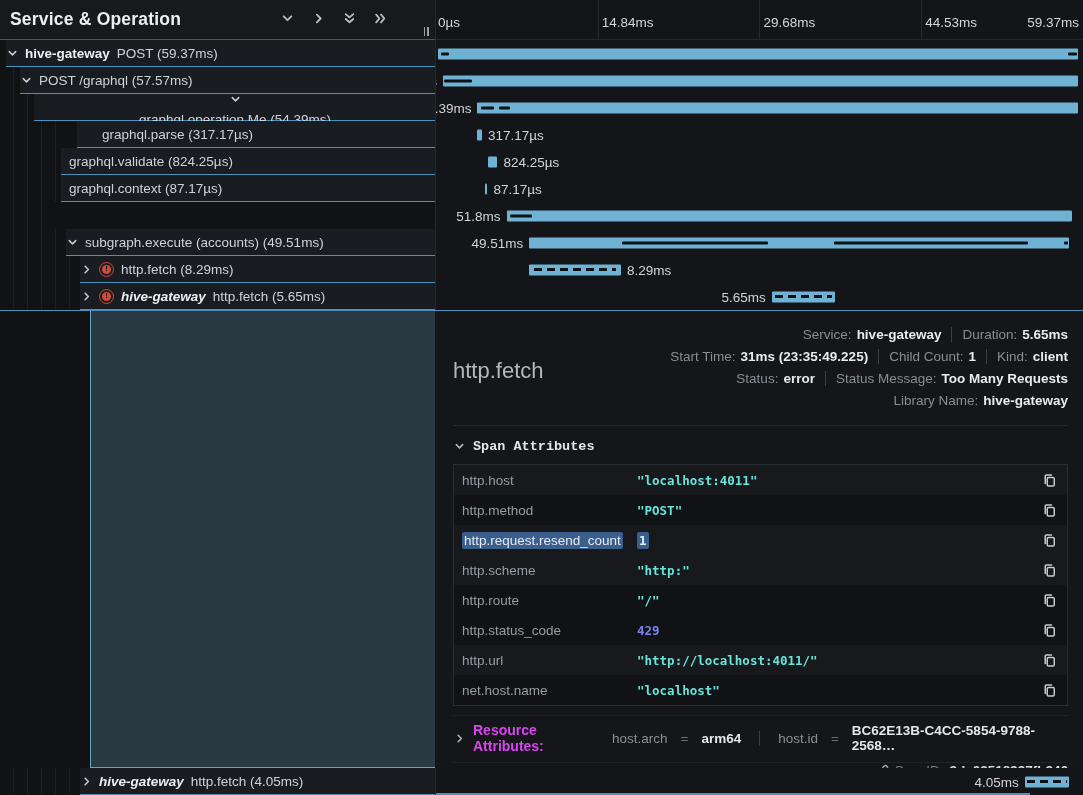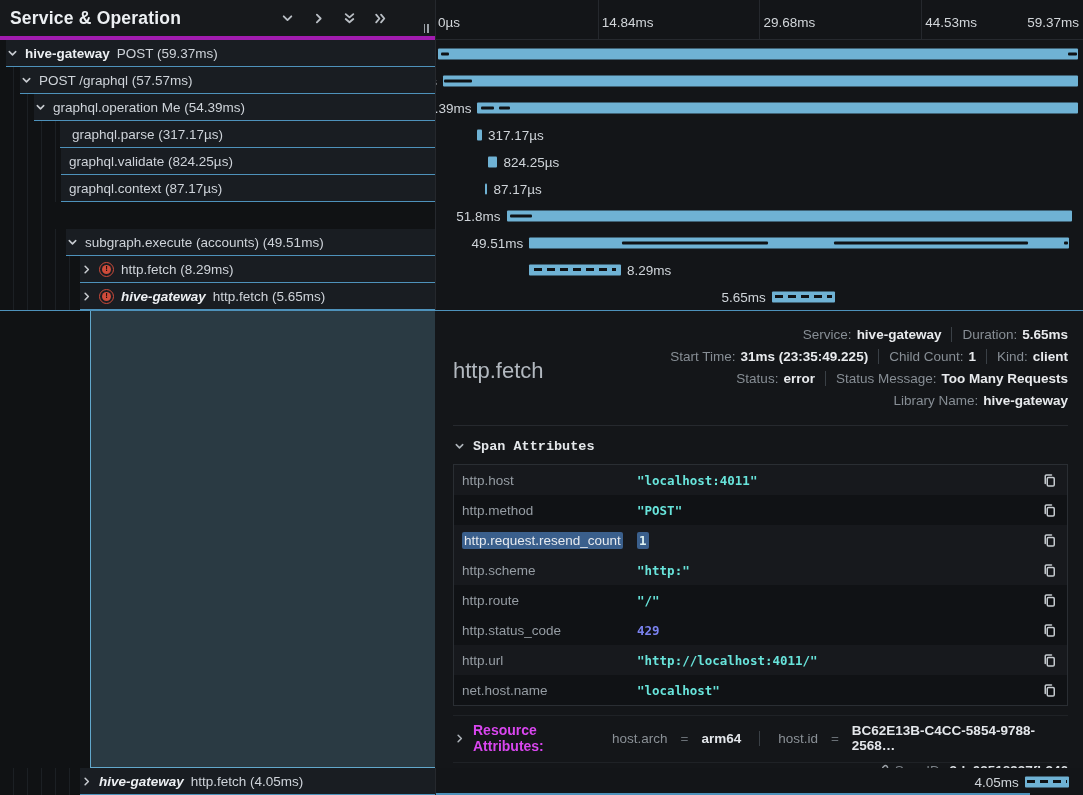--- a/index.html
+++ b/index.html
@@ -9,7 +9,7 @@
 
   
   .topbar{display:flex;height:40px;}
-  .tree-header{position:relative;width:435px;background:#17191c;border-bottom:4px solid #a21caf;
+  .tree-header{position:relative;width:435px;background:#17191c;border-bottom:1px solid #a21caf;
                display:flex;align-items:center;padding-left:10px;}
   .tree-title{font-weight:bold;font-size:17.5px;color:#eceff2;letter-spacing:.2px;}
   .hdr-icons{position:absolute;right:48px;top:12px;display:flex;gap:18px;align-items:center;}

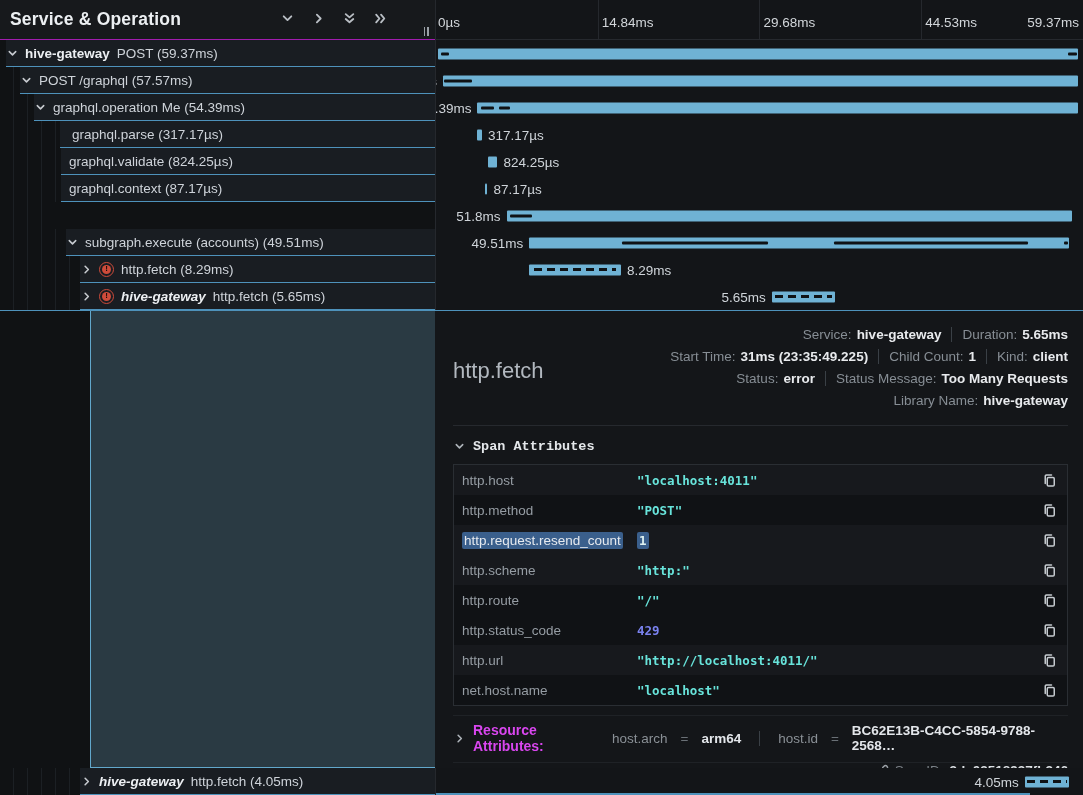--- a/index.html
+++ b/index.html
@@ -159,7 +159,7 @@
       <div class="row">
         <div class="tree-cell">
           <div class="guides" style="width: 35px;"></div>
-          <div class="rc" style="left: 34px; padding-left: 1px;">
+          <div class="rc" style="left: 34px; padding-left: 1px; flex-direction: column;">
             <svg width="11" height="11" viewBox="0 0 12 12" class="chev">
               <polyline points="2.5,4 6,7.5 9.5,4" fill="none" stroke="#c7cbd0" stroke-width="1.7" stroke-linecap="round" stroke-linejoin="round"></polyline>
             </svg>

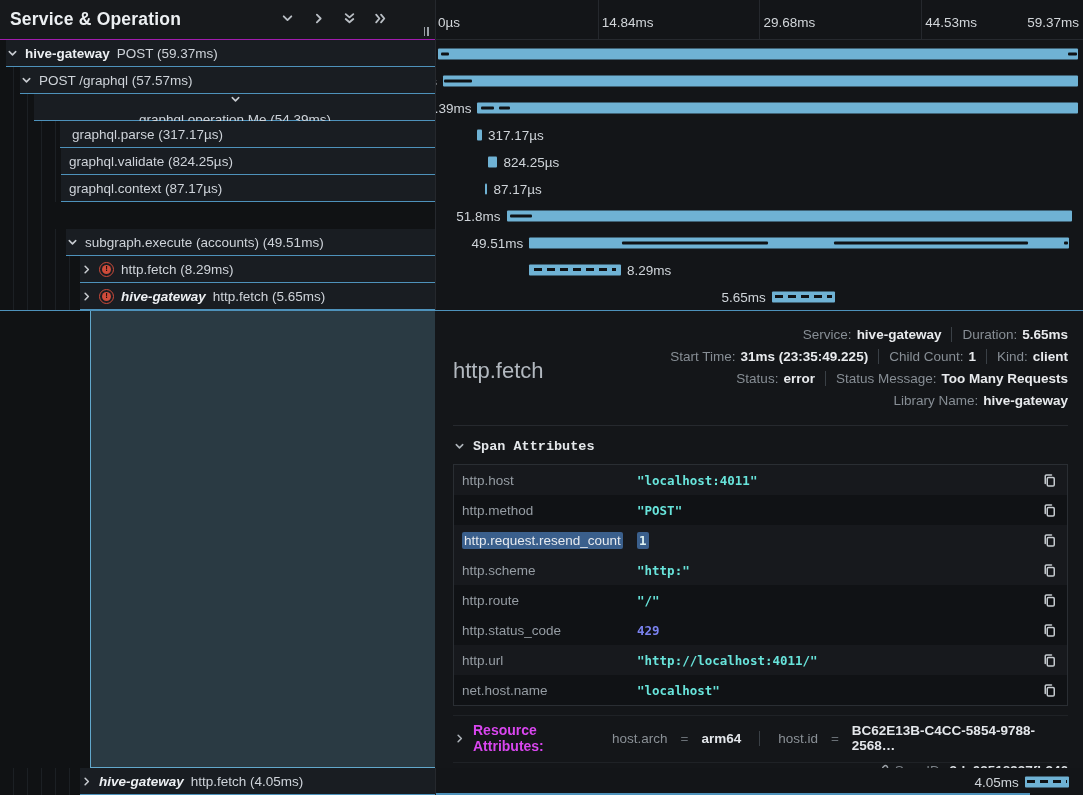--- a/index.html
+++ b/index.html
@@ -176,7 +176,7 @@
       <div class="row">
         <div class="tree-cell">
           <div class="guides" style="width: 62px;"></div>
-          <div class="rc" style="left: 60px; padding-left: 5px;">
+          <div class="rc" style="left: 77px; padding-left: 18px;">
             <i style="width: 0px;"></i>
             <span class="txt">graphql.parse (317.17µs)</span>
           </div>

